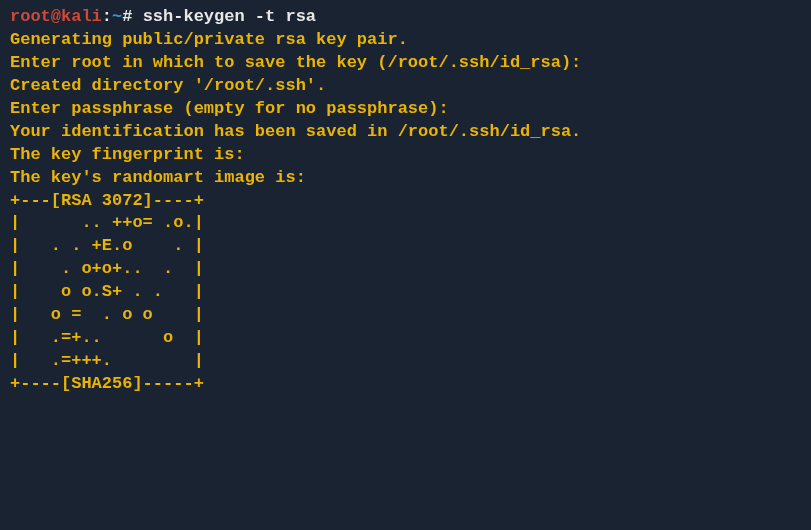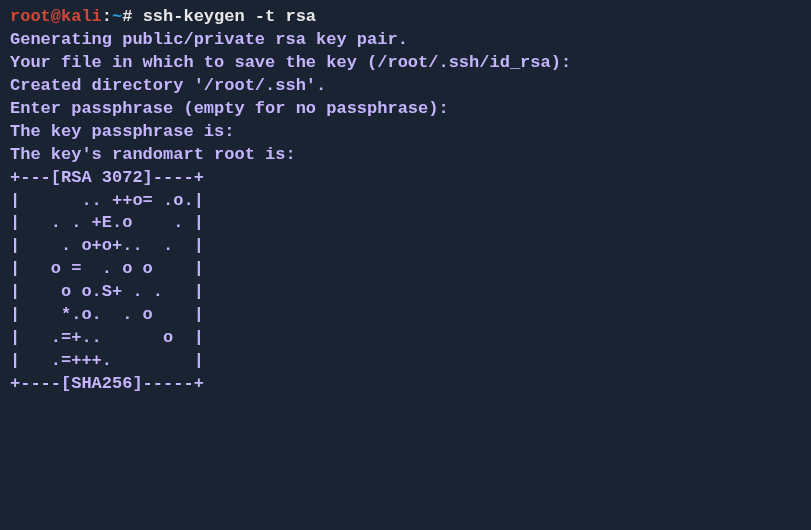--- a/index.html
+++ b/index.html
@@ -19,7 +19,7 @@
     .prompt-path { color: #2e9bd6; }
     .prompt-symbol { color: #e8e8e8; }
     .cmd { color: #e8e8e8; }
-    .out { white-space: pre; color: #c4b5fd; }
+    .out { white-space: pre; color: #eab308; }
     .line { white-space: pre; }
   </style>
 </head>

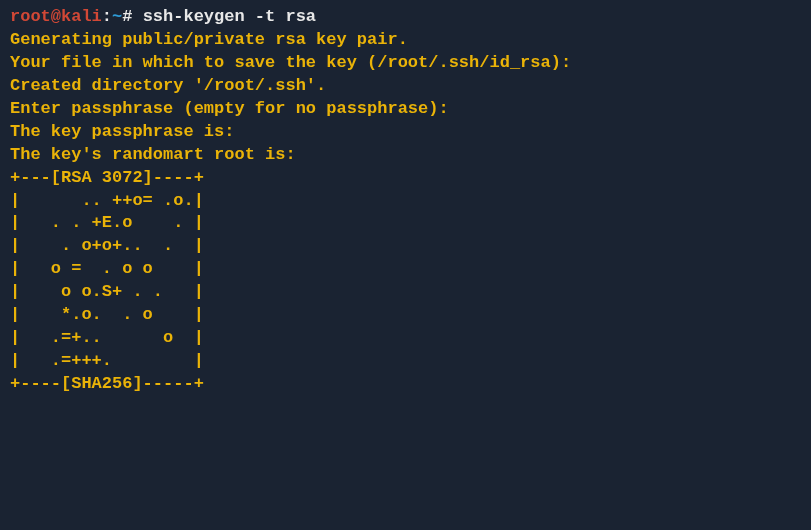--- a/index.html
+++ b/index.html
@@ -28,7 +28,7 @@
 <div>
   <div class="line"><span class="prompt-user">root@kali</span><span class="prompt-symbol">:</span><span class="prompt-path">~</span><span class="prompt-symbol"># </span><span class="cmd">ssh-keygen -t rsa</span></div>
   <div class="out">Generating public/private rsa key pair.</div>
-  <div class="out">Your file in which to save the key (/root/.ssh/id_rsa):</div>
+  <div class="out">Enter root in which to save the key (/root/.ssh/id_rsa):</div>
   <div class="out">Created directory '/root/.ssh'.</div>
   <div class="out">Enter passphrase (empty for no passphrase):</div>
   <div class="out">The key passphrase is:</div>

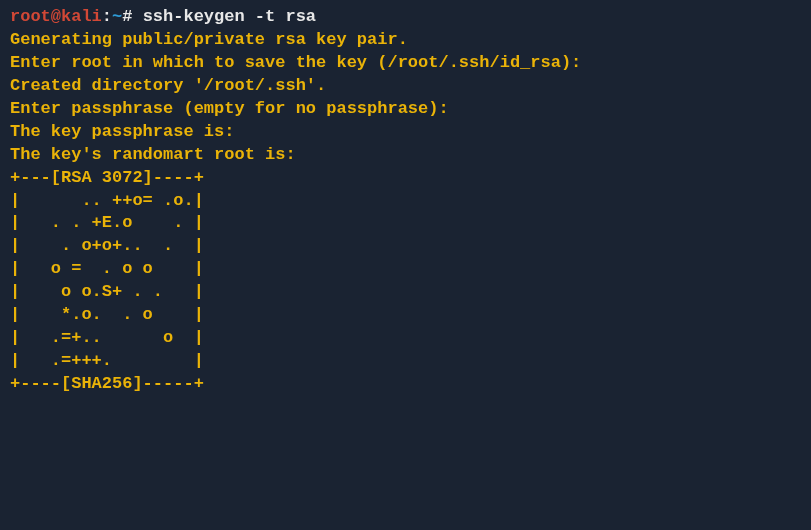--- a/index.html
+++ b/index.html
@@ -31,6 +31,7 @@
   <div class="out">Enter root in which to save the key (/root/.ssh/id_rsa):</div>
   <div class="out">Created directory '/root/.ssh'.</div>
   <div class="out">Enter passphrase (empty for no passphrase):</div>
+  <div class="out">Your identification has been saved in /root/.ssh/id_rsa.</div>
   <div class="out">The key passphrase is:</div>
   <div class="out">The key's randomart root is:</div>
   <div class="out">+---[RSA 3072]----+</div>

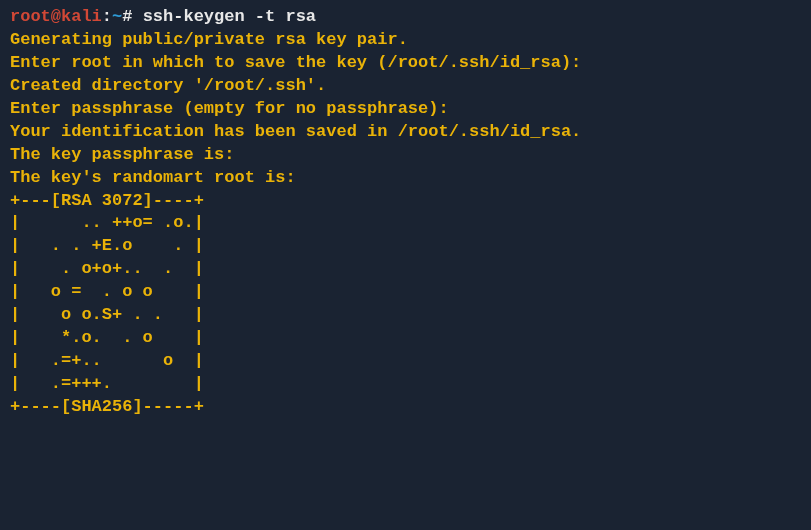--- a/index.html
+++ b/index.html
@@ -32,7 +32,7 @@
   <div class="out">Created directory '/root/.ssh'.</div>
   <div class="out">Enter passphrase (empty for no passphrase):</div>
   <div class="out">Your identification has been saved in /root/.ssh/id_rsa.</div>
-  <div class="out">The key passphrase is:</div>
+  <div class="out">The key fingerprint is:</div>
   <div class="out">The key's randomart root is:</div>
   <div class="out">+---[RSA 3072]----+</div>
   <div class="out">|      .. ++o= .o.|</div>

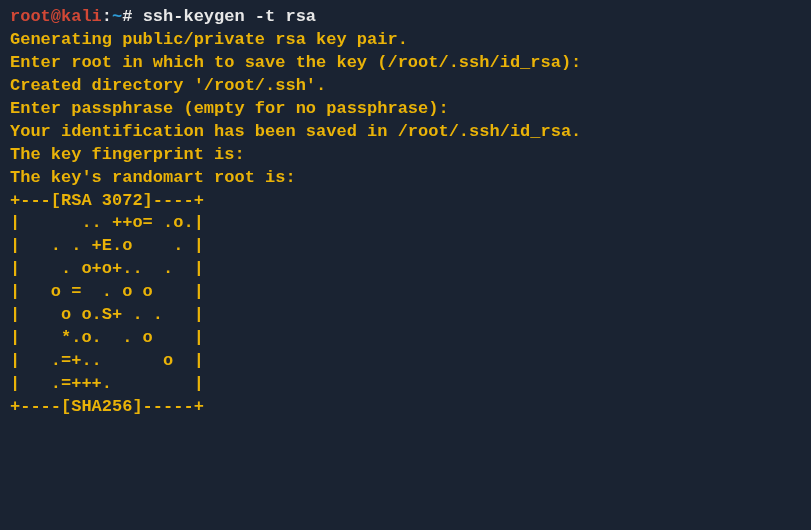--- a/index.html
+++ b/index.html
@@ -33,7 +33,7 @@
   <div class="out">Enter passphrase (empty for no passphrase):</div>
   <div class="out">Your identification has been saved in /root/.ssh/id_rsa.</div>
   <div class="out">The key fingerprint is:</div>
-  <div class="out">The key's randomart root is:</div>
+  <div class="out">The key's randomart image is:</div>
   <div class="out">+---[RSA 3072]----+</div>
   <div class="out">|      .. ++o= .o.|</div>
   <div class="out">|   . . +E.o    . |</div>

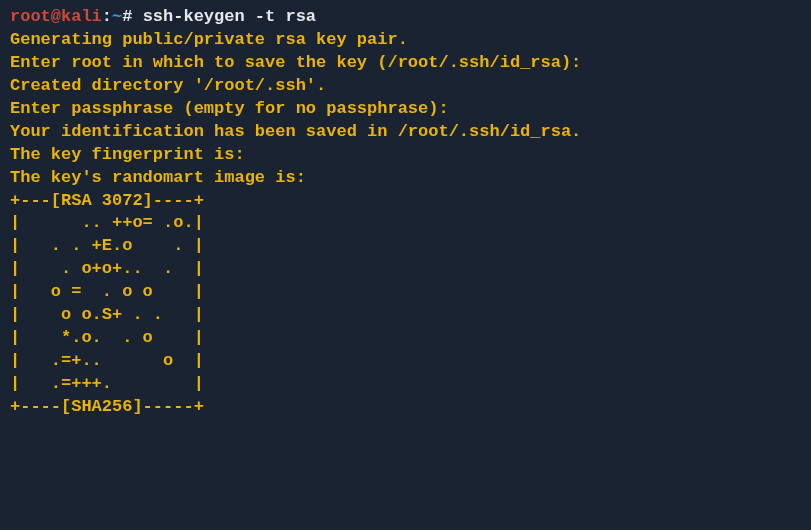--- a/index.html
+++ b/index.html
@@ -38,8 +38,8 @@
   <div class="out">|      .. ++o= .o.|</div>
   <div class="out">|   . . +E.o    . |</div>
   <div class="out">|    . o+o+..  .  |</div>
+  <div class="out">|    o o.S+ . .   |</div>
   <div class="out">|   o =  . o o    |</div>
-  <div class="out">|    o o.S+ . .   |</div>
   <div class="out">|    *.o.  . o    |</div>
   <div class="out">|   .=+..      o  |</div>
   <div class="out">|   .=+++.        |</div>

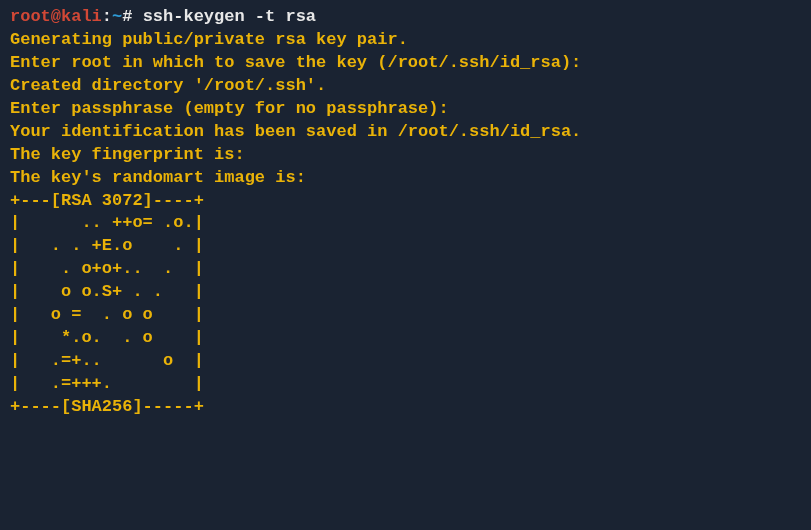--- a/index.html
+++ b/index.html
@@ -40,7 +40,6 @@
   <div class="out">|    . o+o+..  .  |</div>
   <div class="out">|    o o.S+ . .   |</div>
   <div class="out">|   o =  . o o    |</div>
-  <div class="out">|    *.o.  . o    |</div>
   <div class="out">|   .=+..      o  |</div>
   <div class="out">|   .=+++.        |</div>
   <div class="out">+----[SHA256]-----+</div>

